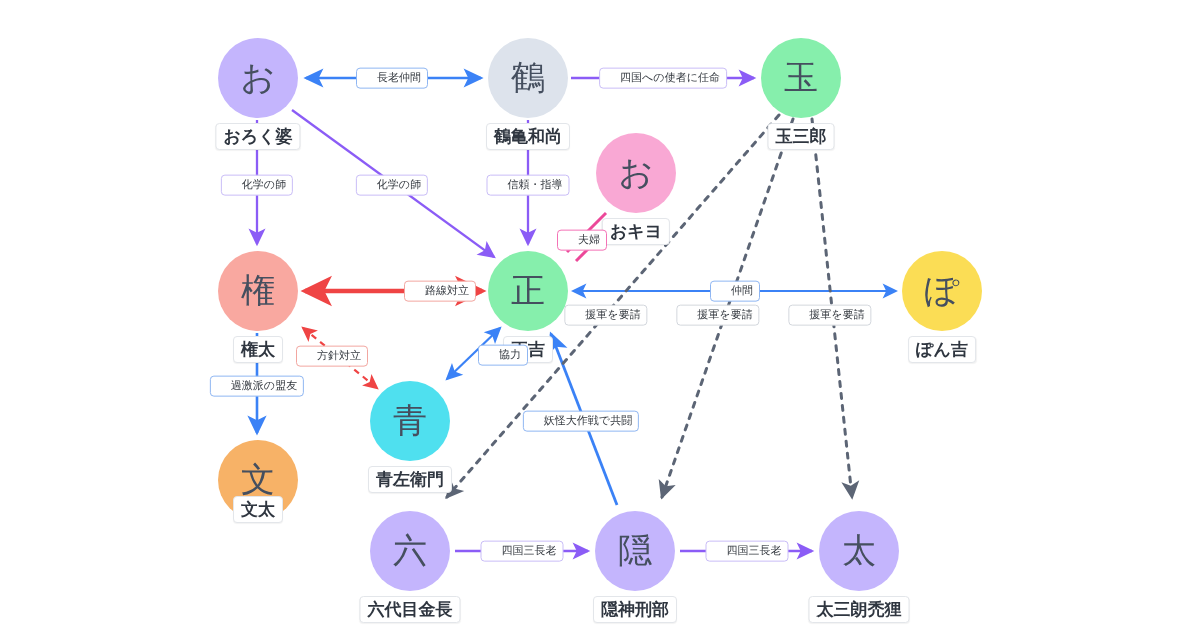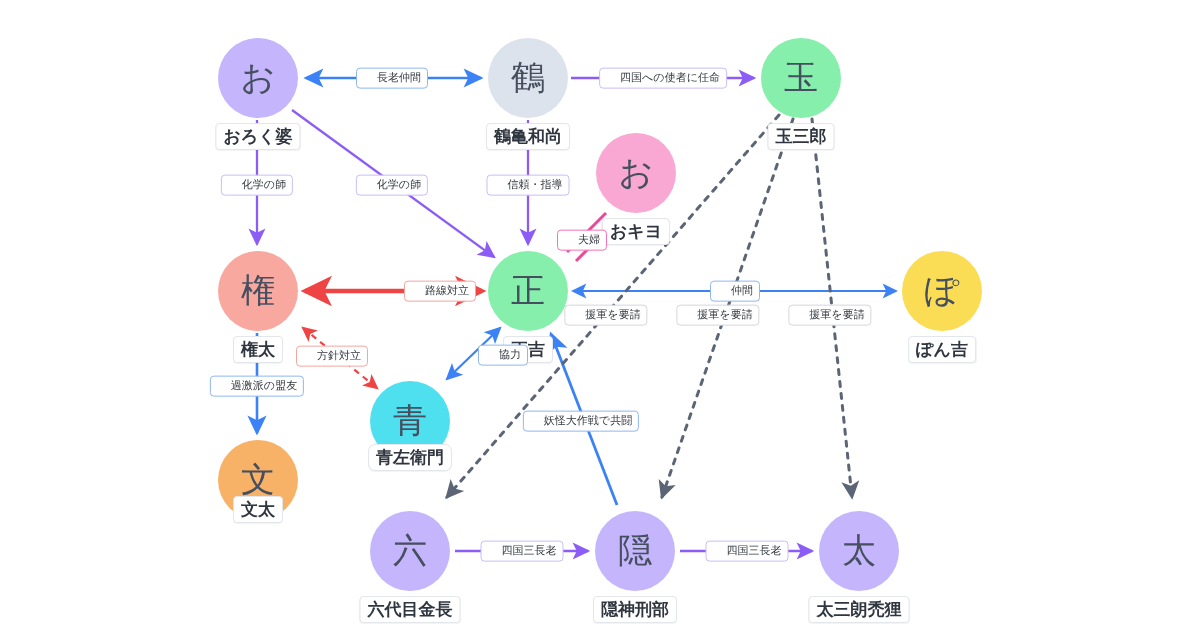--- a/index.html
+++ b/index.html
@@ -188,7 +188,7 @@
   <div class="node" style="left:370px;top:381px;width:80px;height:80px;background:#4fe0ef;">
     <span class="glyph">青</span>
   </div>
-  <div class="nodelabel" style="left:410px;top:444px;border-radius:7px;">青左衛門</div>
+  <div class="nodelabel" style="left:410px;top:466px;">青左衛門</div>
 
   <div class="node" style="left:218px;top:440px;width:80px;height:80px;background:#f7b267;">
     <span class="glyph">文</span>

